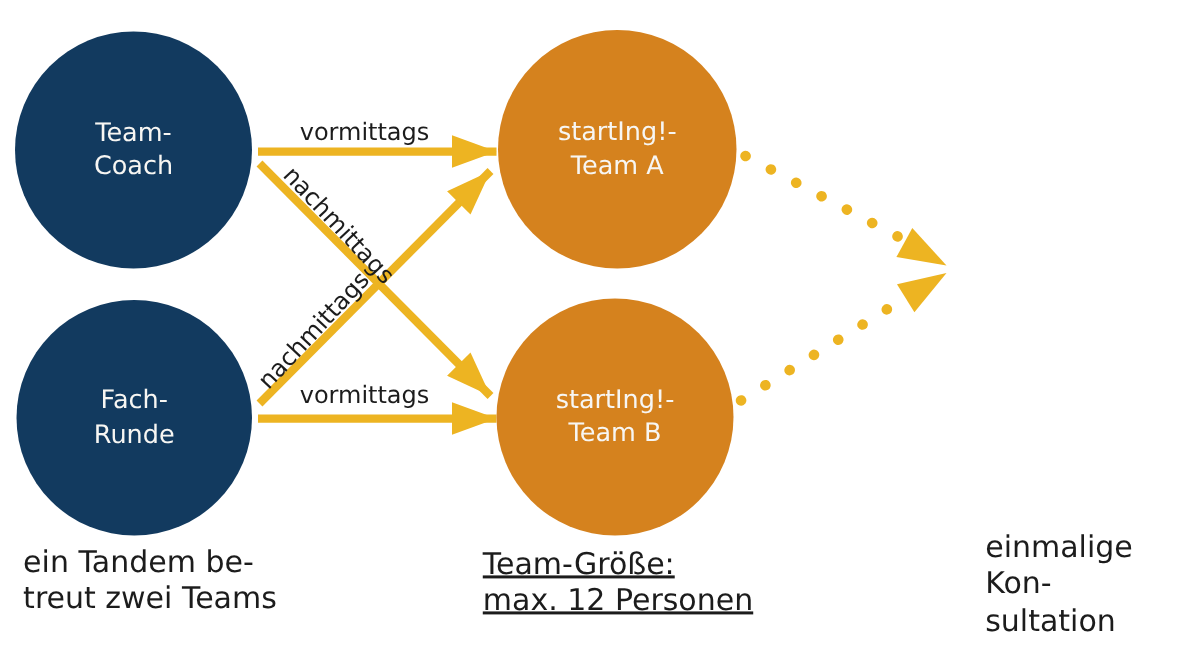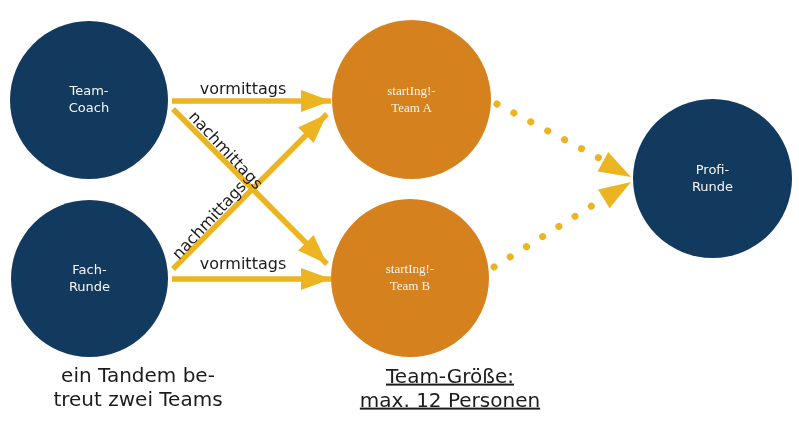--- a/index.html
+++ b/index.html
@@ -29,7 +29,7 @@
     justify-content: center;
     text-align: center;
     color: var(--node_text, #f7f6f3);
-    font-size: 13px;
+    font-size: 17px;
     line-height: 1.3;
     white-space: pre-line;
     z-index: 2;

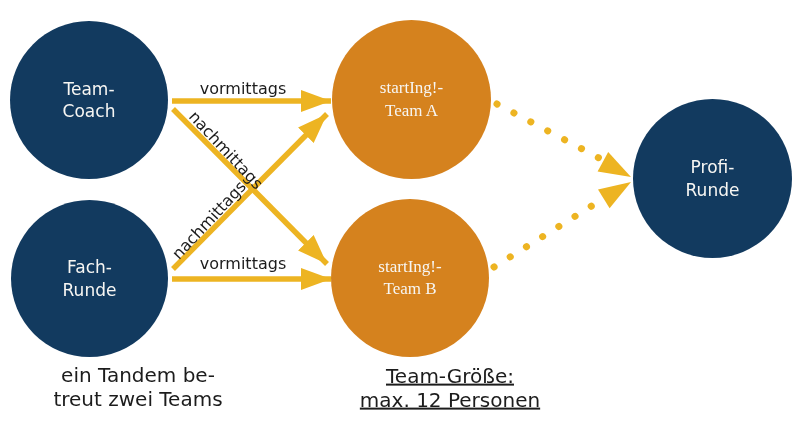--- a/index.html
+++ b/index.html
@@ -35,7 +35,7 @@
     z-index: 2;
   }
   .node.navy { background: var(--navy, #123a5f); }
-  .node.orange { background: var(--orange, #d5821e); font-family: Liberation Serif, serif; }
+  .node.orange { background: var(--orange, #d5821e); }
 
   #node-team-coach  { left: 10px;  top: 21px;  width: 158px; height: 158px; }
   #node-fach-coach  { left: 11px;  top: 200px; width: 157px; height: 157px; }

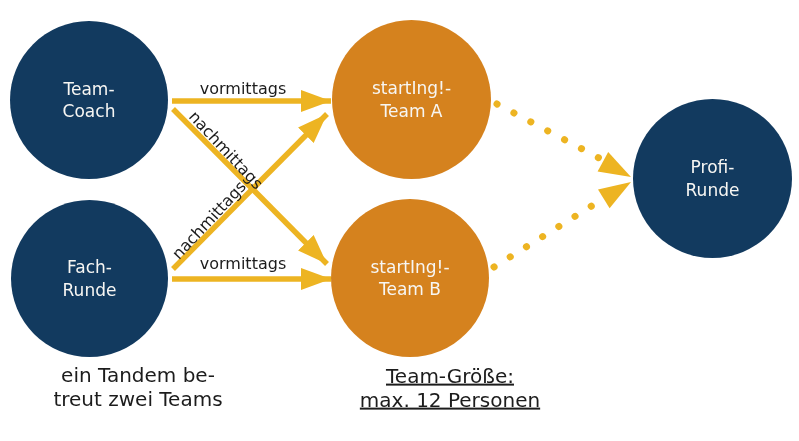--- a/index.html
+++ b/index.html
@@ -102,8 +102,6 @@
 Team A</div>
   <div class="node orange" id="node-team-b">startIng!-
 Team B</div>
-  <div class="node navy" id="node-profi-runde">Profi-
-Runde</div>
 
   <div class="edge-label" id="label-tc-ta">vormittags</div>
   <div class="edge-label" id="label-tc-tb">nachmittags</div>

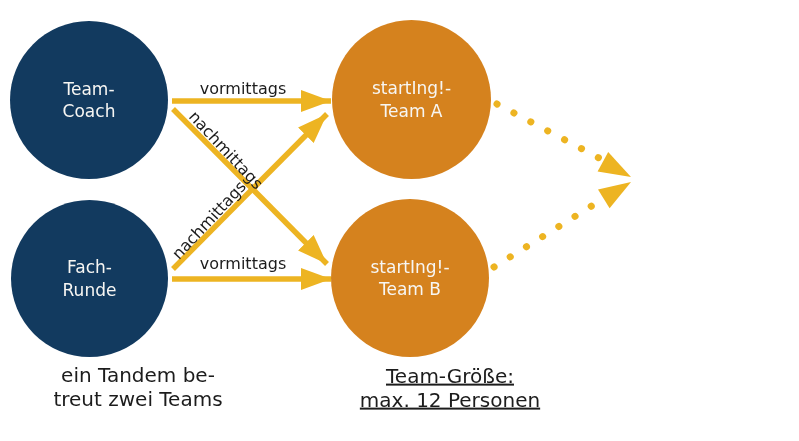--- a/index.html
+++ b/index.html
@@ -62,10 +62,9 @@
     color: var(--ink, #1c1c1c);
     font-size: 20px;
     line-height: 1.22;
-    text-align: center;
+    text-align: left;
     white-space: pre-line;
     z-index: 2;
-    margin-left: 38px;
   }
   #caption-tandem       { left: 100px; top: 387px; }
   #caption-team-size    { left: 412px; top: 388px; text-decoration: underline; }

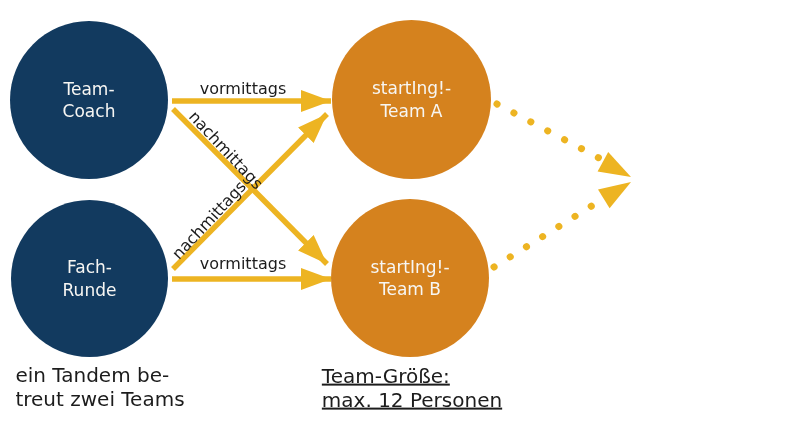--- a/index.html
+++ b/index.html
@@ -111,6 +111,8 @@
 treut zwei Teams</div>
   <div class="caption" id="caption-team-size">Team-Größe:
 max. 12 Personen</div>
+  <div class="caption" id="caption-consultation">einmalige Kon-
+sultation</div>
 
 </div>
 

